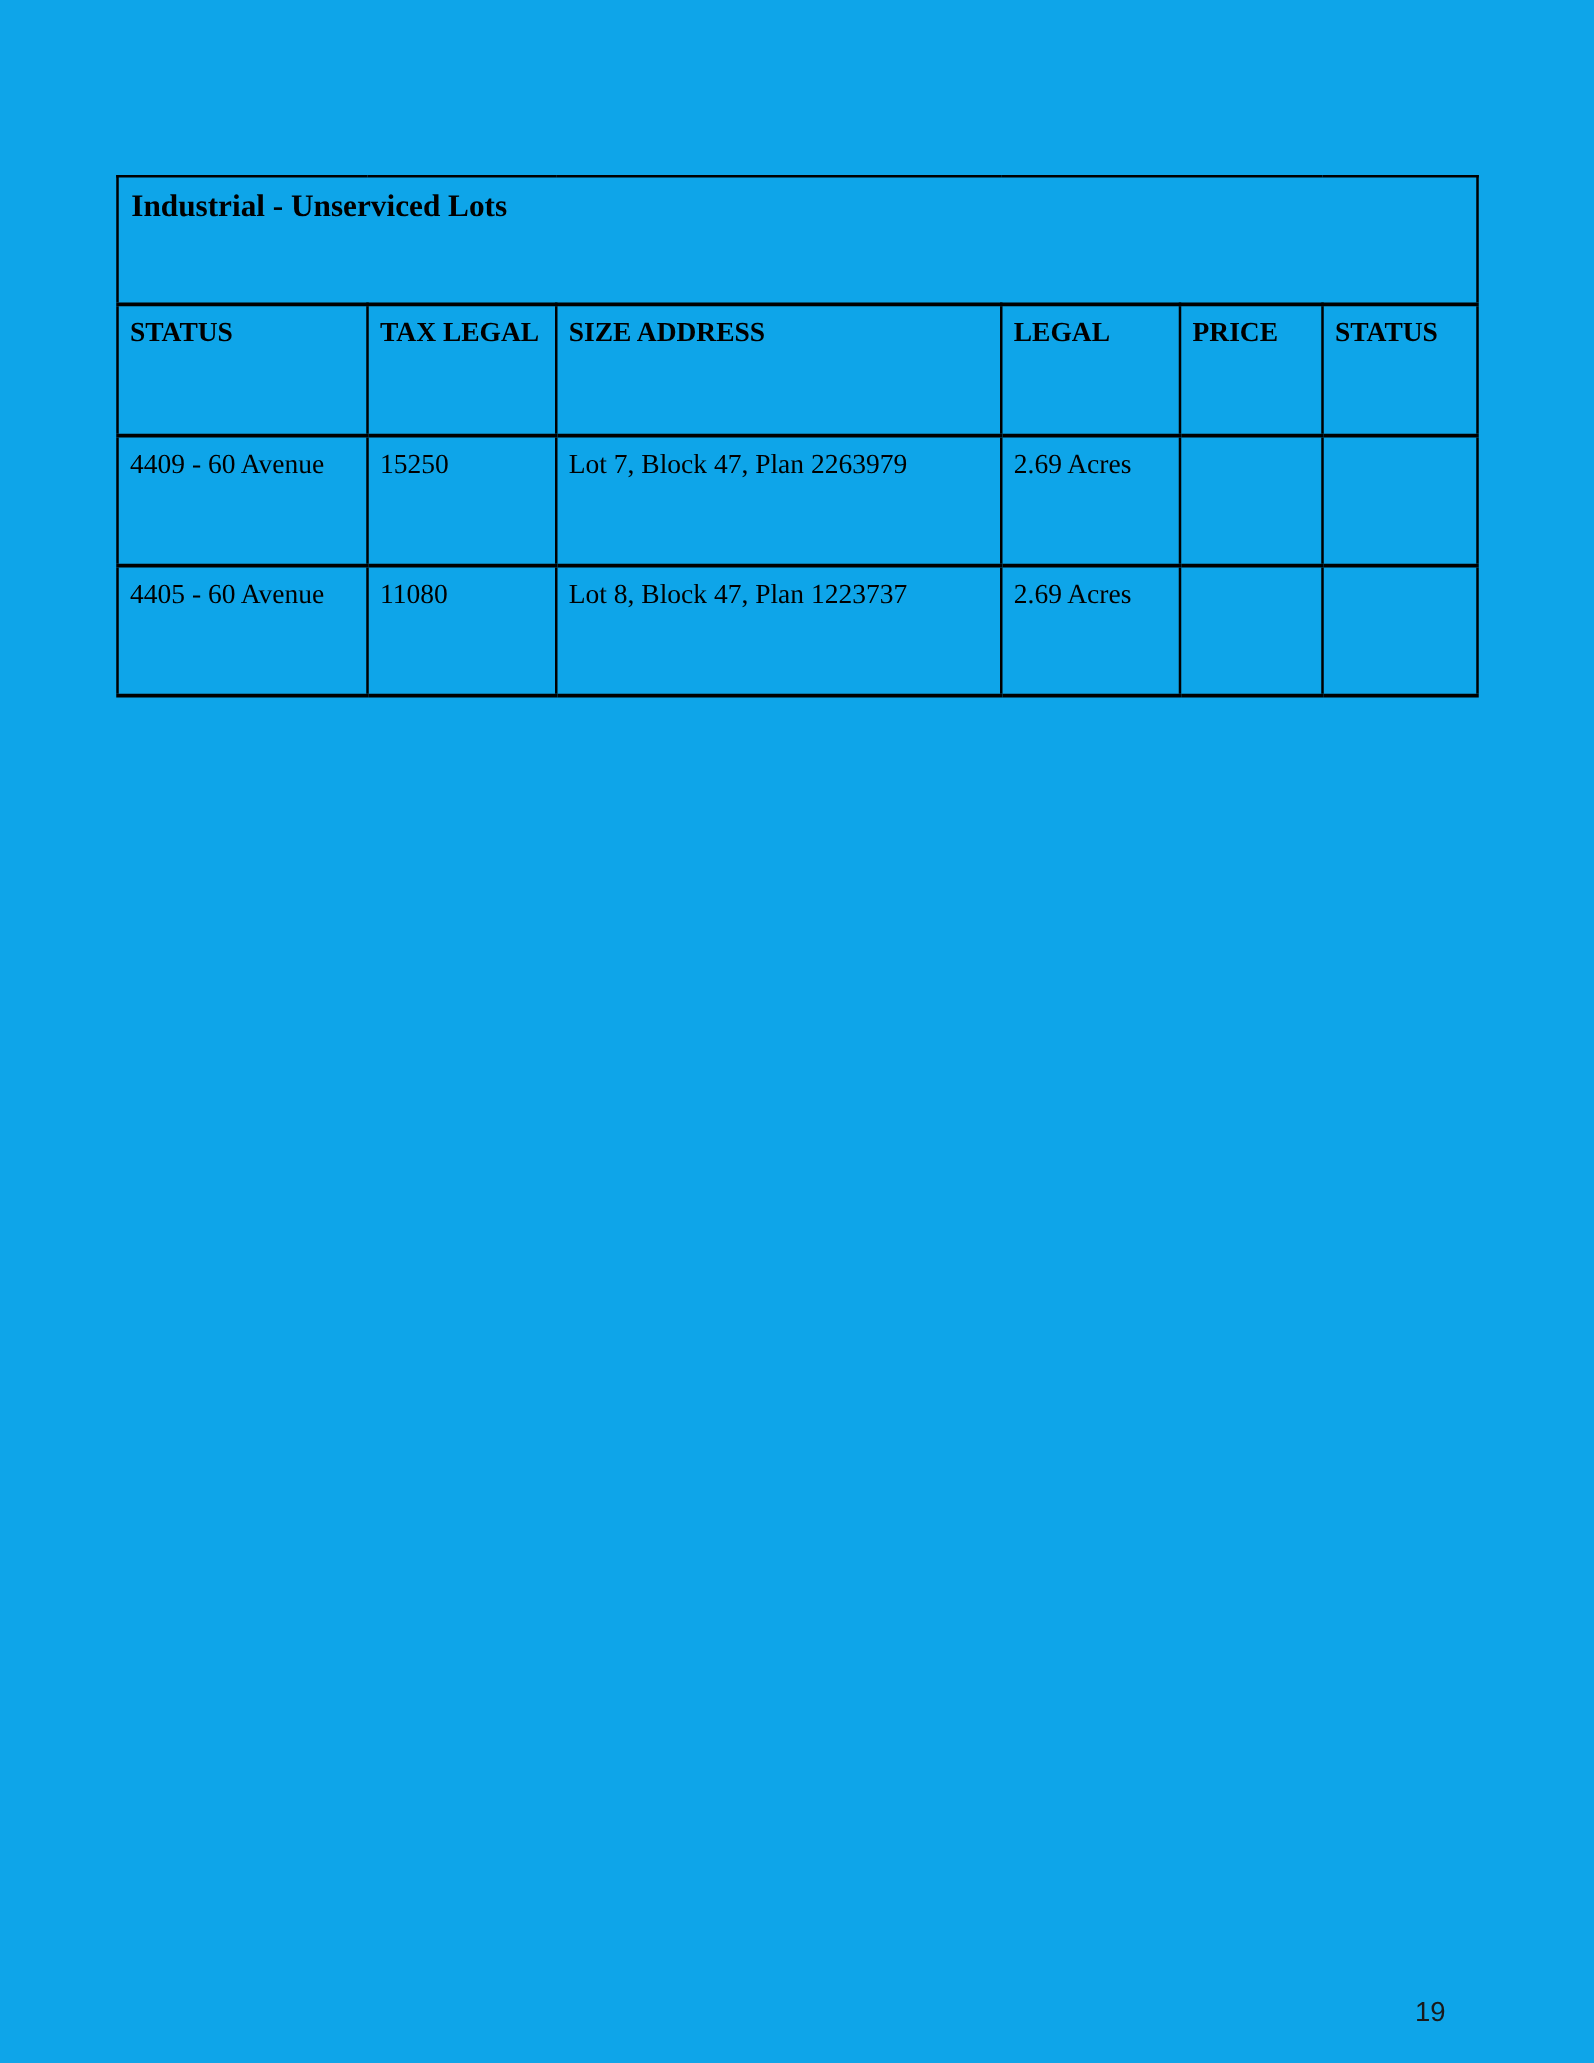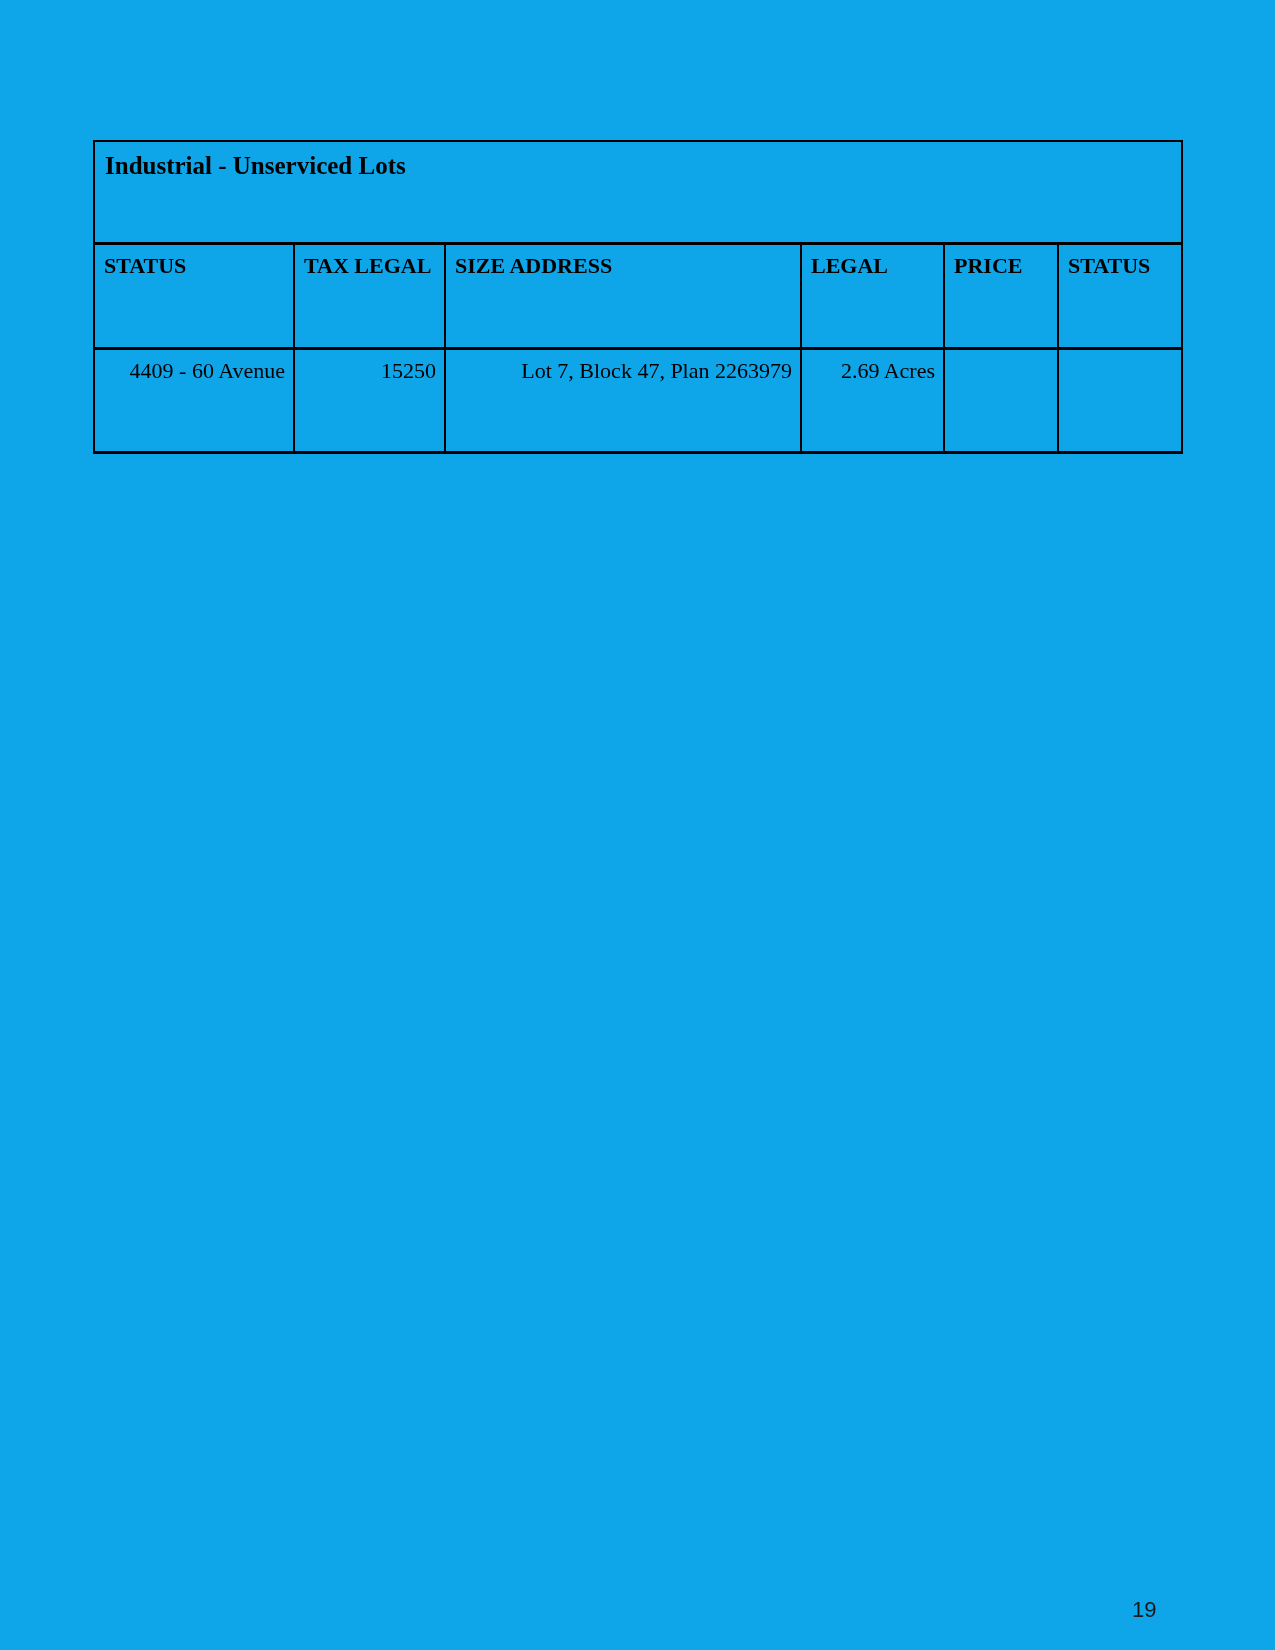--- a/index.html
+++ b/index.html
@@ -52,7 +52,6 @@
   tr.data-row td {
     font-weight: normal;
     height: 85px;
-    text-align: right;
   }
   .page-number {
     position: absolute;

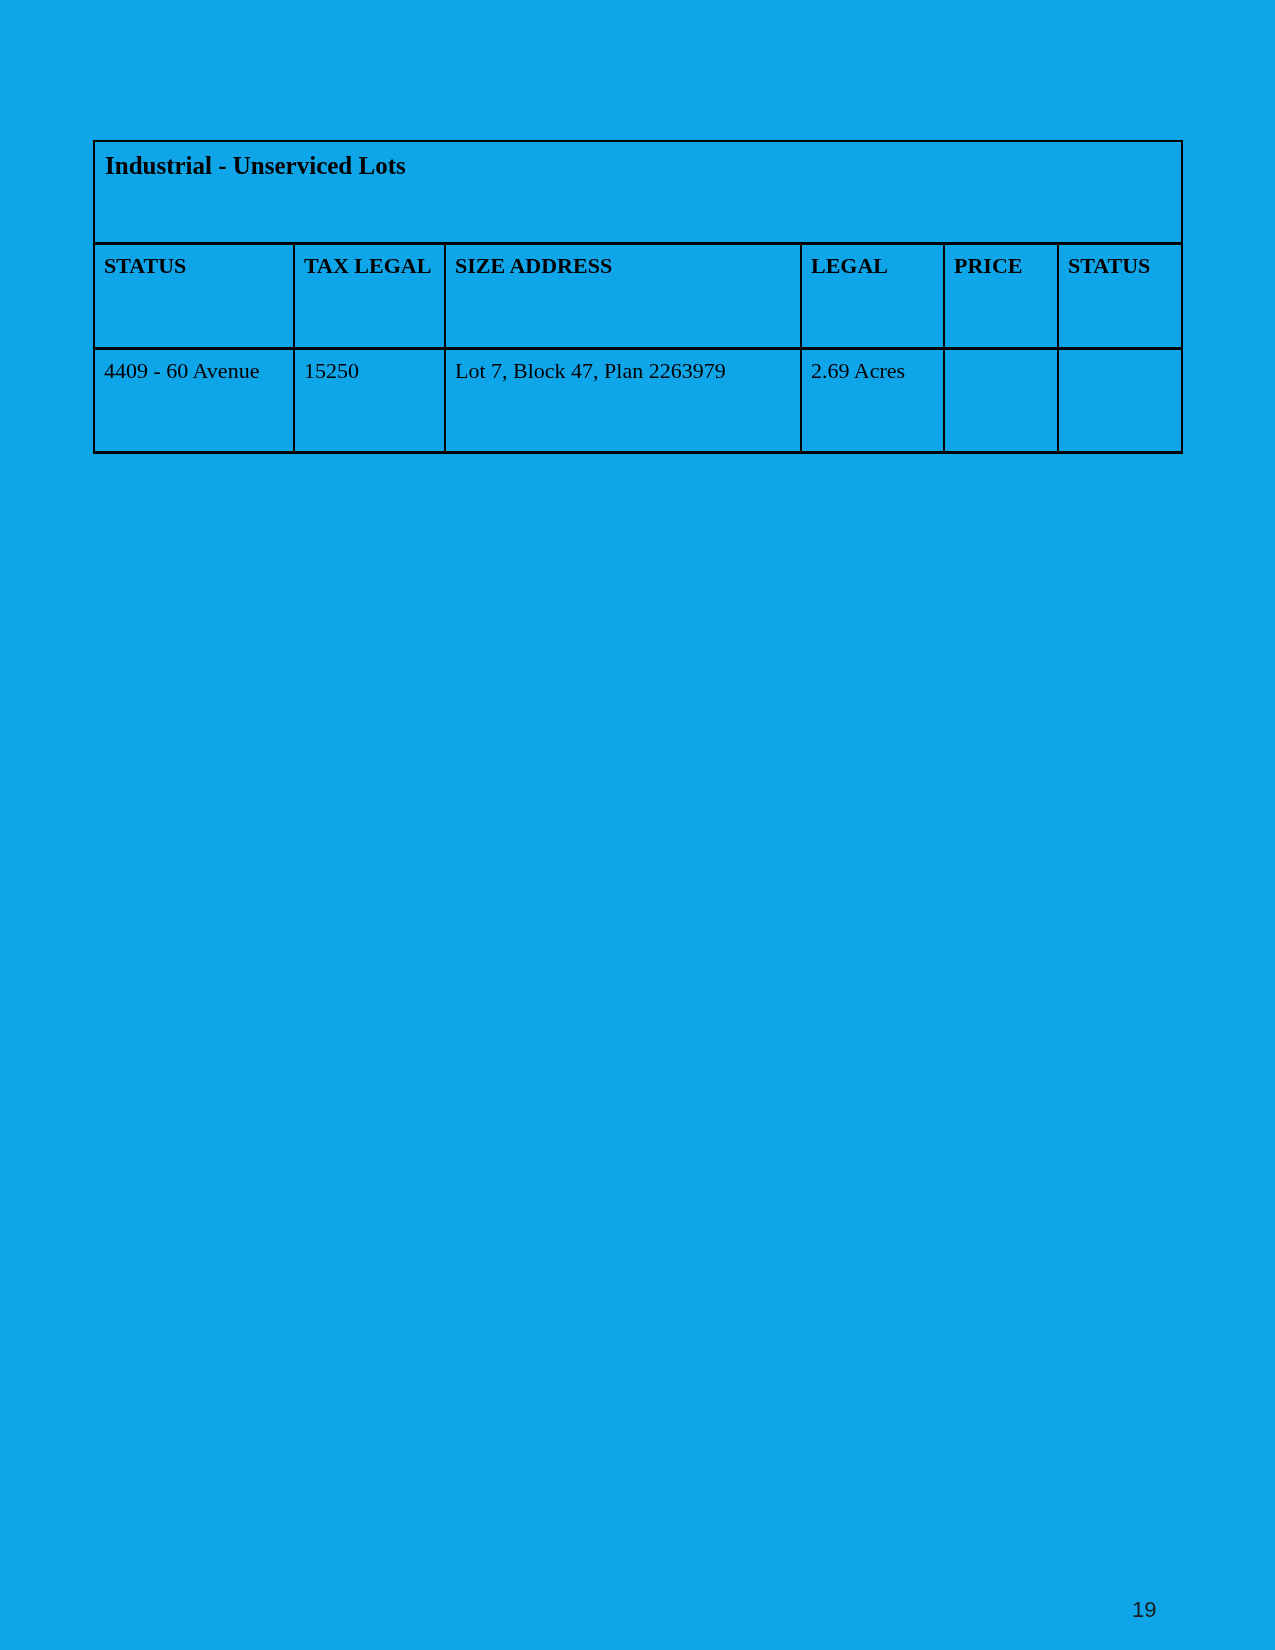--- a/index.html
+++ b/index.html
@@ -96,6 +96,14 @@
         <td></td>
         <td></td>
       </tr>
+      <tr class="data-row">
+        <td>4405 - 60 Avenue</td>
+        <td>11080</td>
+        <td>Lot 8, Block 47, Plan 1223737</td>
+        <td>2.69 Acres</td>
+        <td></td>
+        <td></td>
+      </tr>
     </tbody>
   </table>
 

